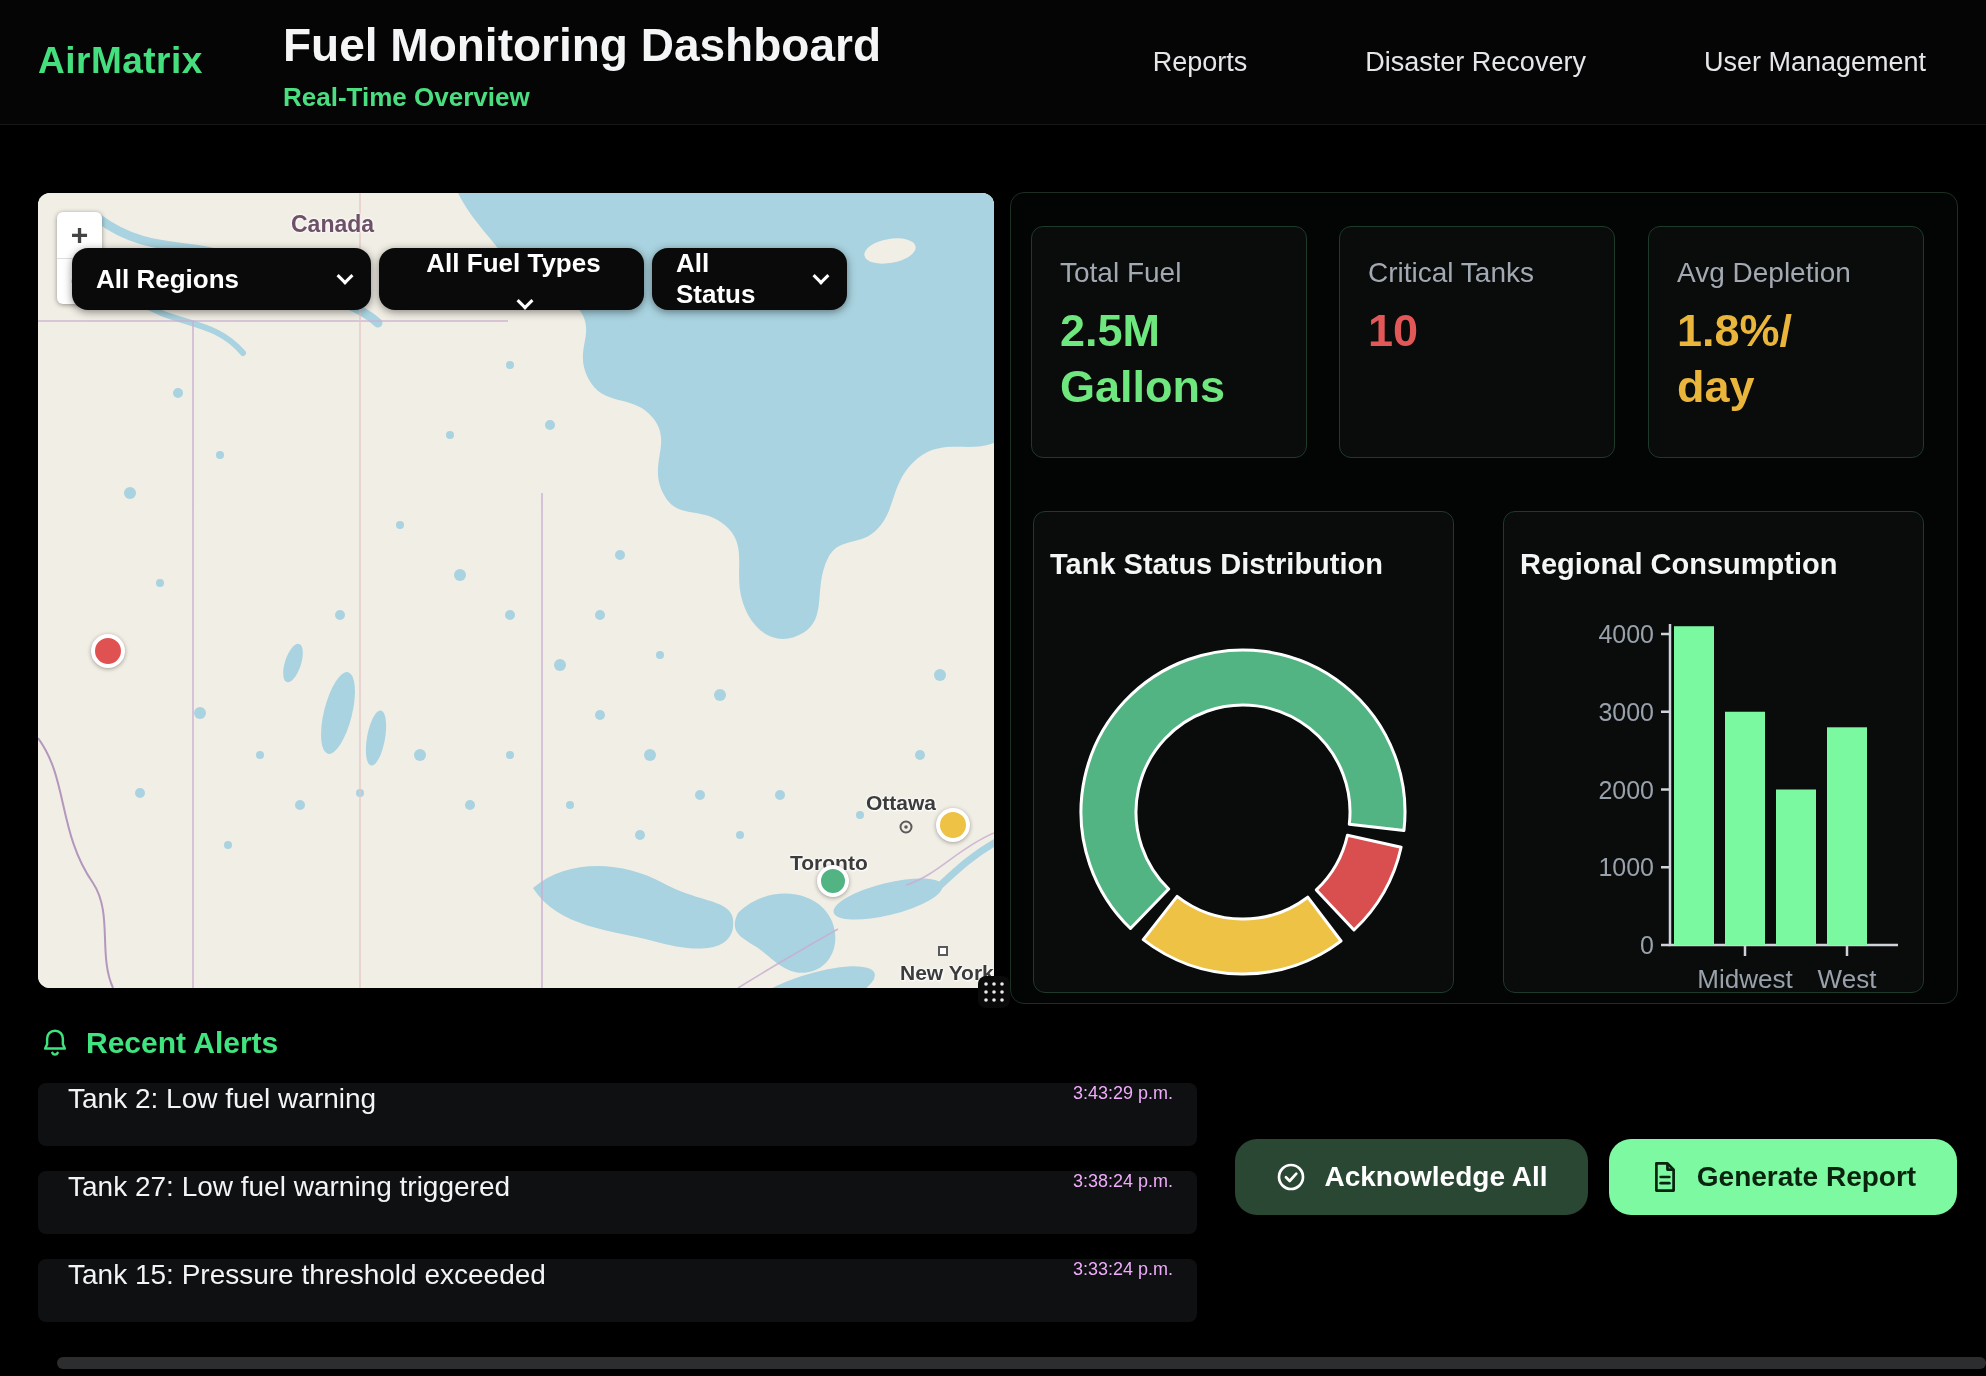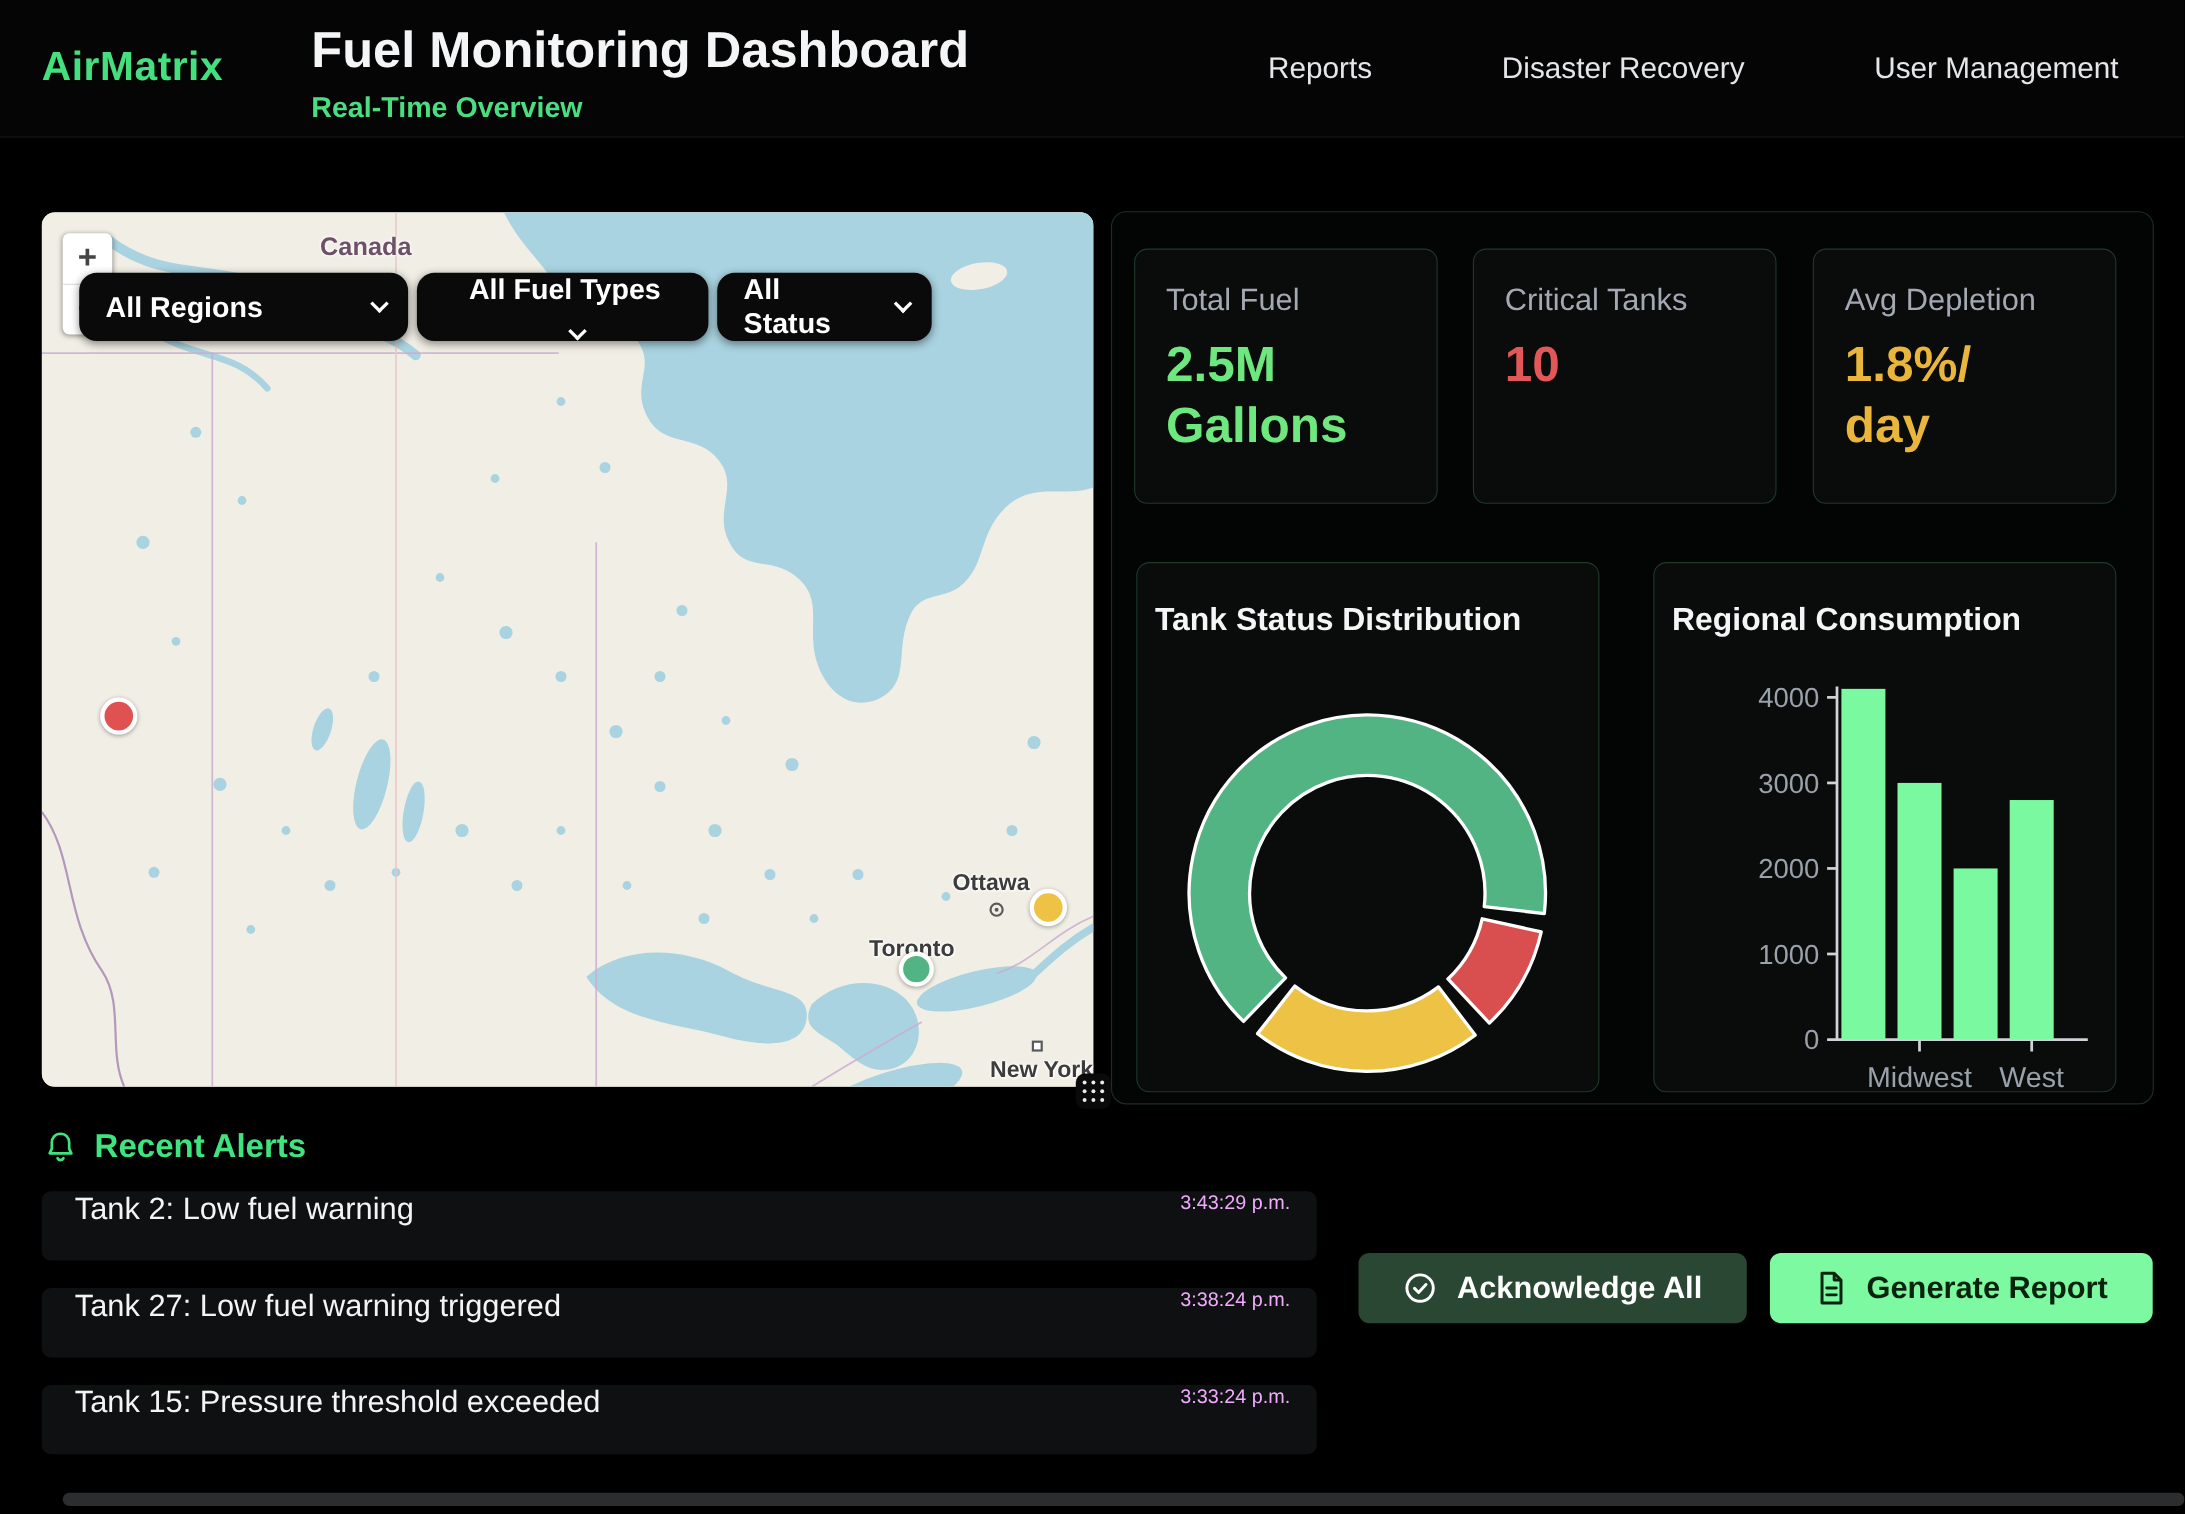--- a/index.html
+++ b/index.html
@@ -56,7 +56,7 @@
   .alert-time { font-size:18px; color:#f0abfc; }
 
   
-  .btn { position:absolute; top:1139px; height:64px; border-radius:10px; display:flex; align-items:center; justify-content:center; gap:17px; cursor:pointer; }
+  .btn { position:absolute; top:1139px; height:76px; border-radius:22px; display:flex; align-items:center; justify-content:center; gap:17px; cursor:pointer; }
   .btn-ack { left:1235px; width:353px; background:#2a4733; color:#fff; }
   .btn-report { left:1609px; width:348px; background:#7cf9a1; color:#09230f; }
   .btn .blabel { font-size:28px; font-weight:600; }

